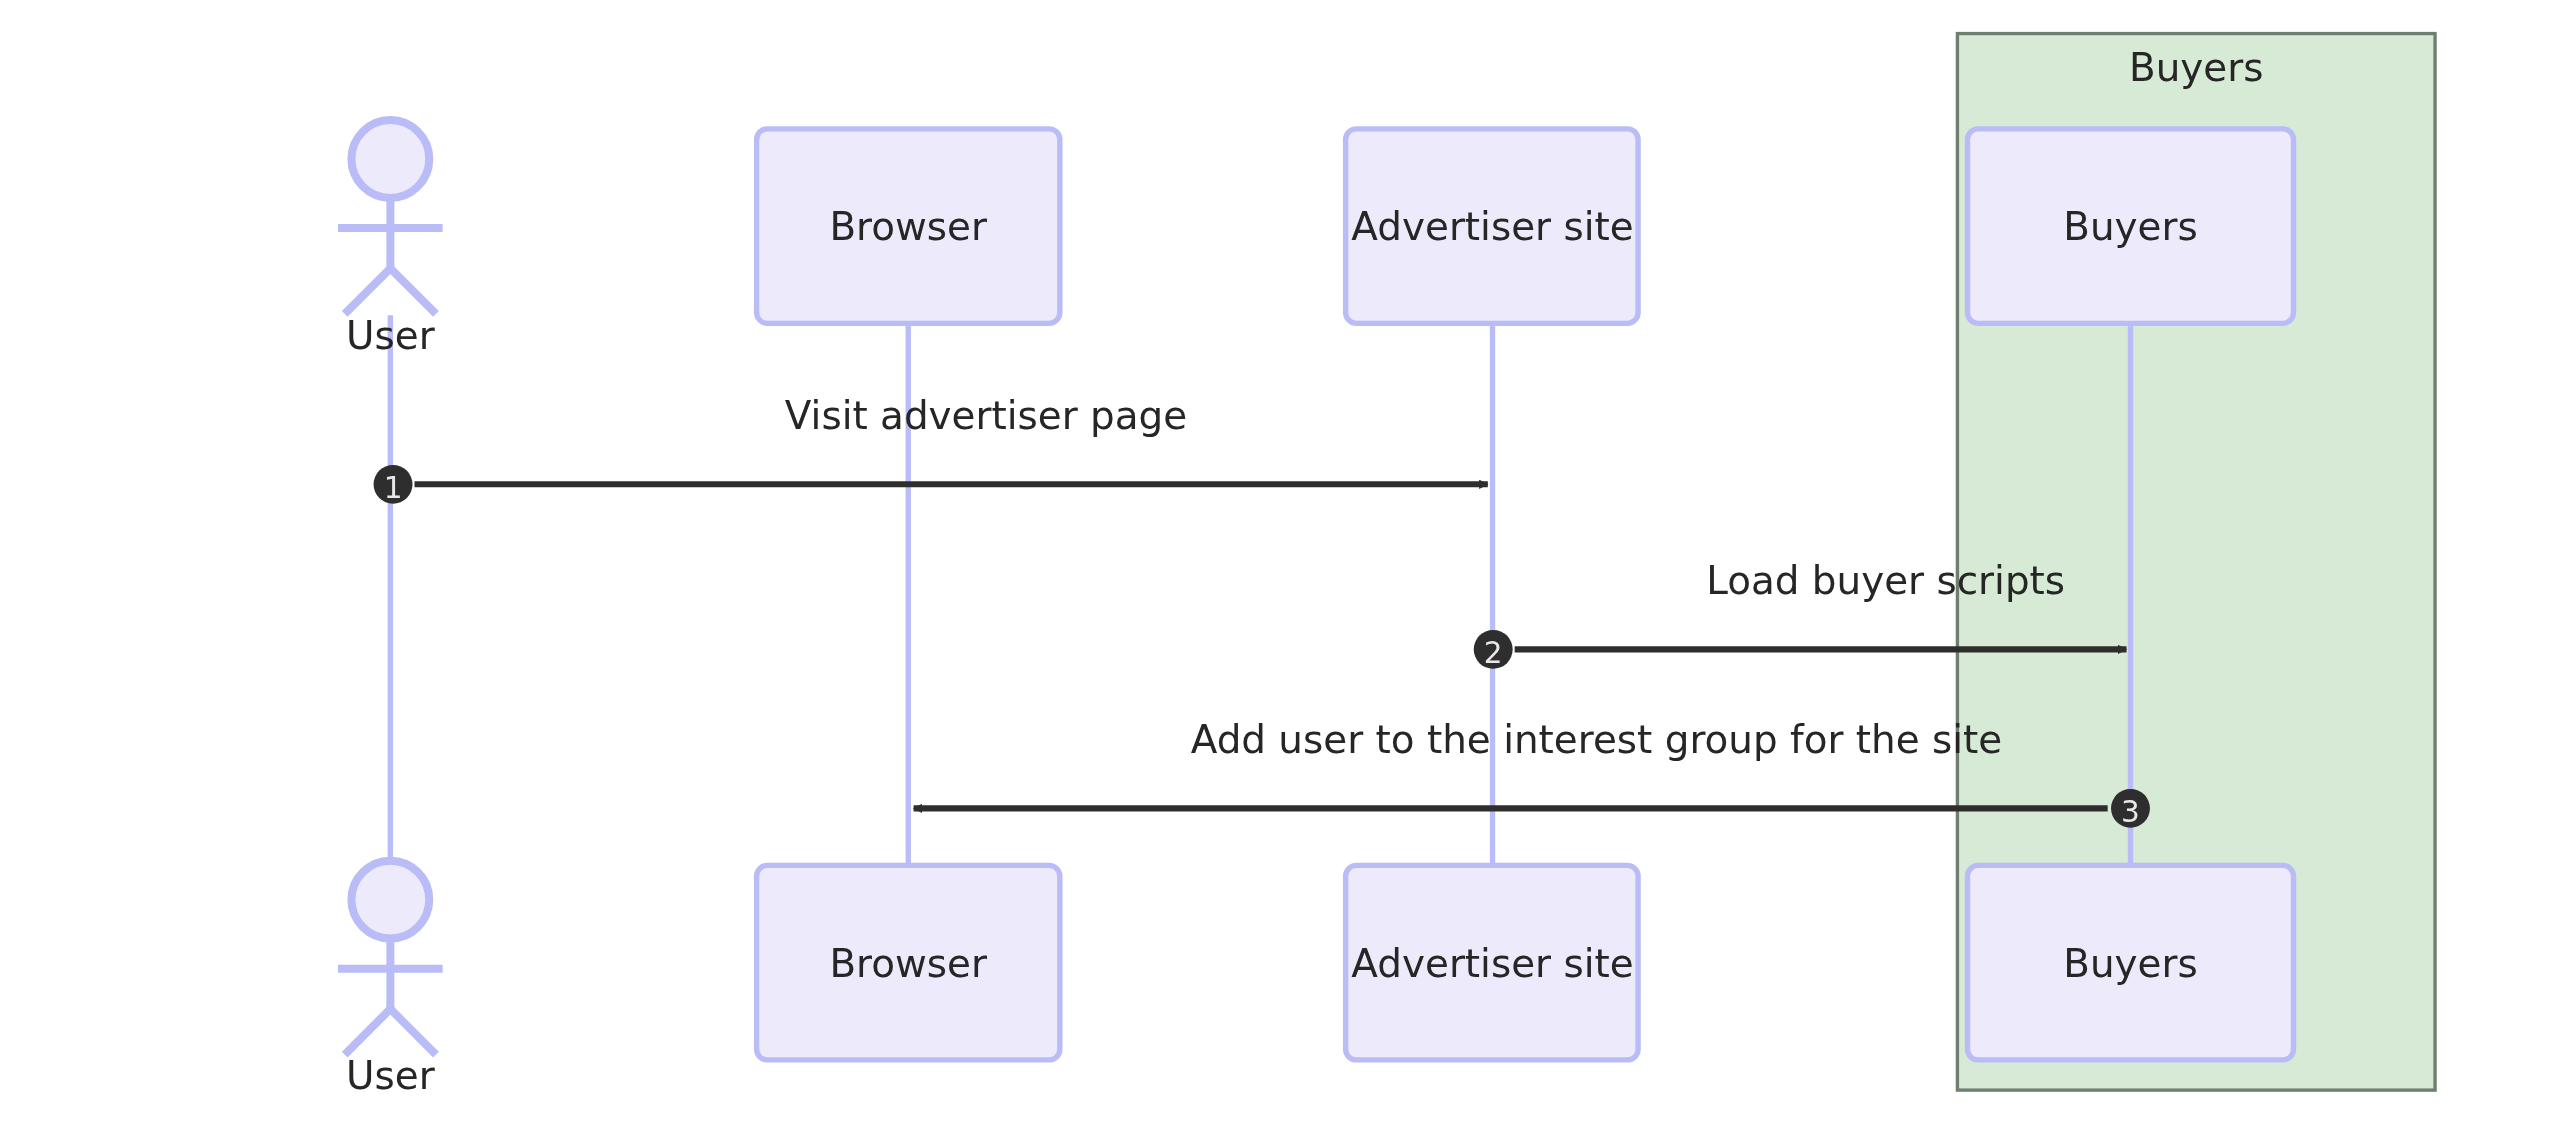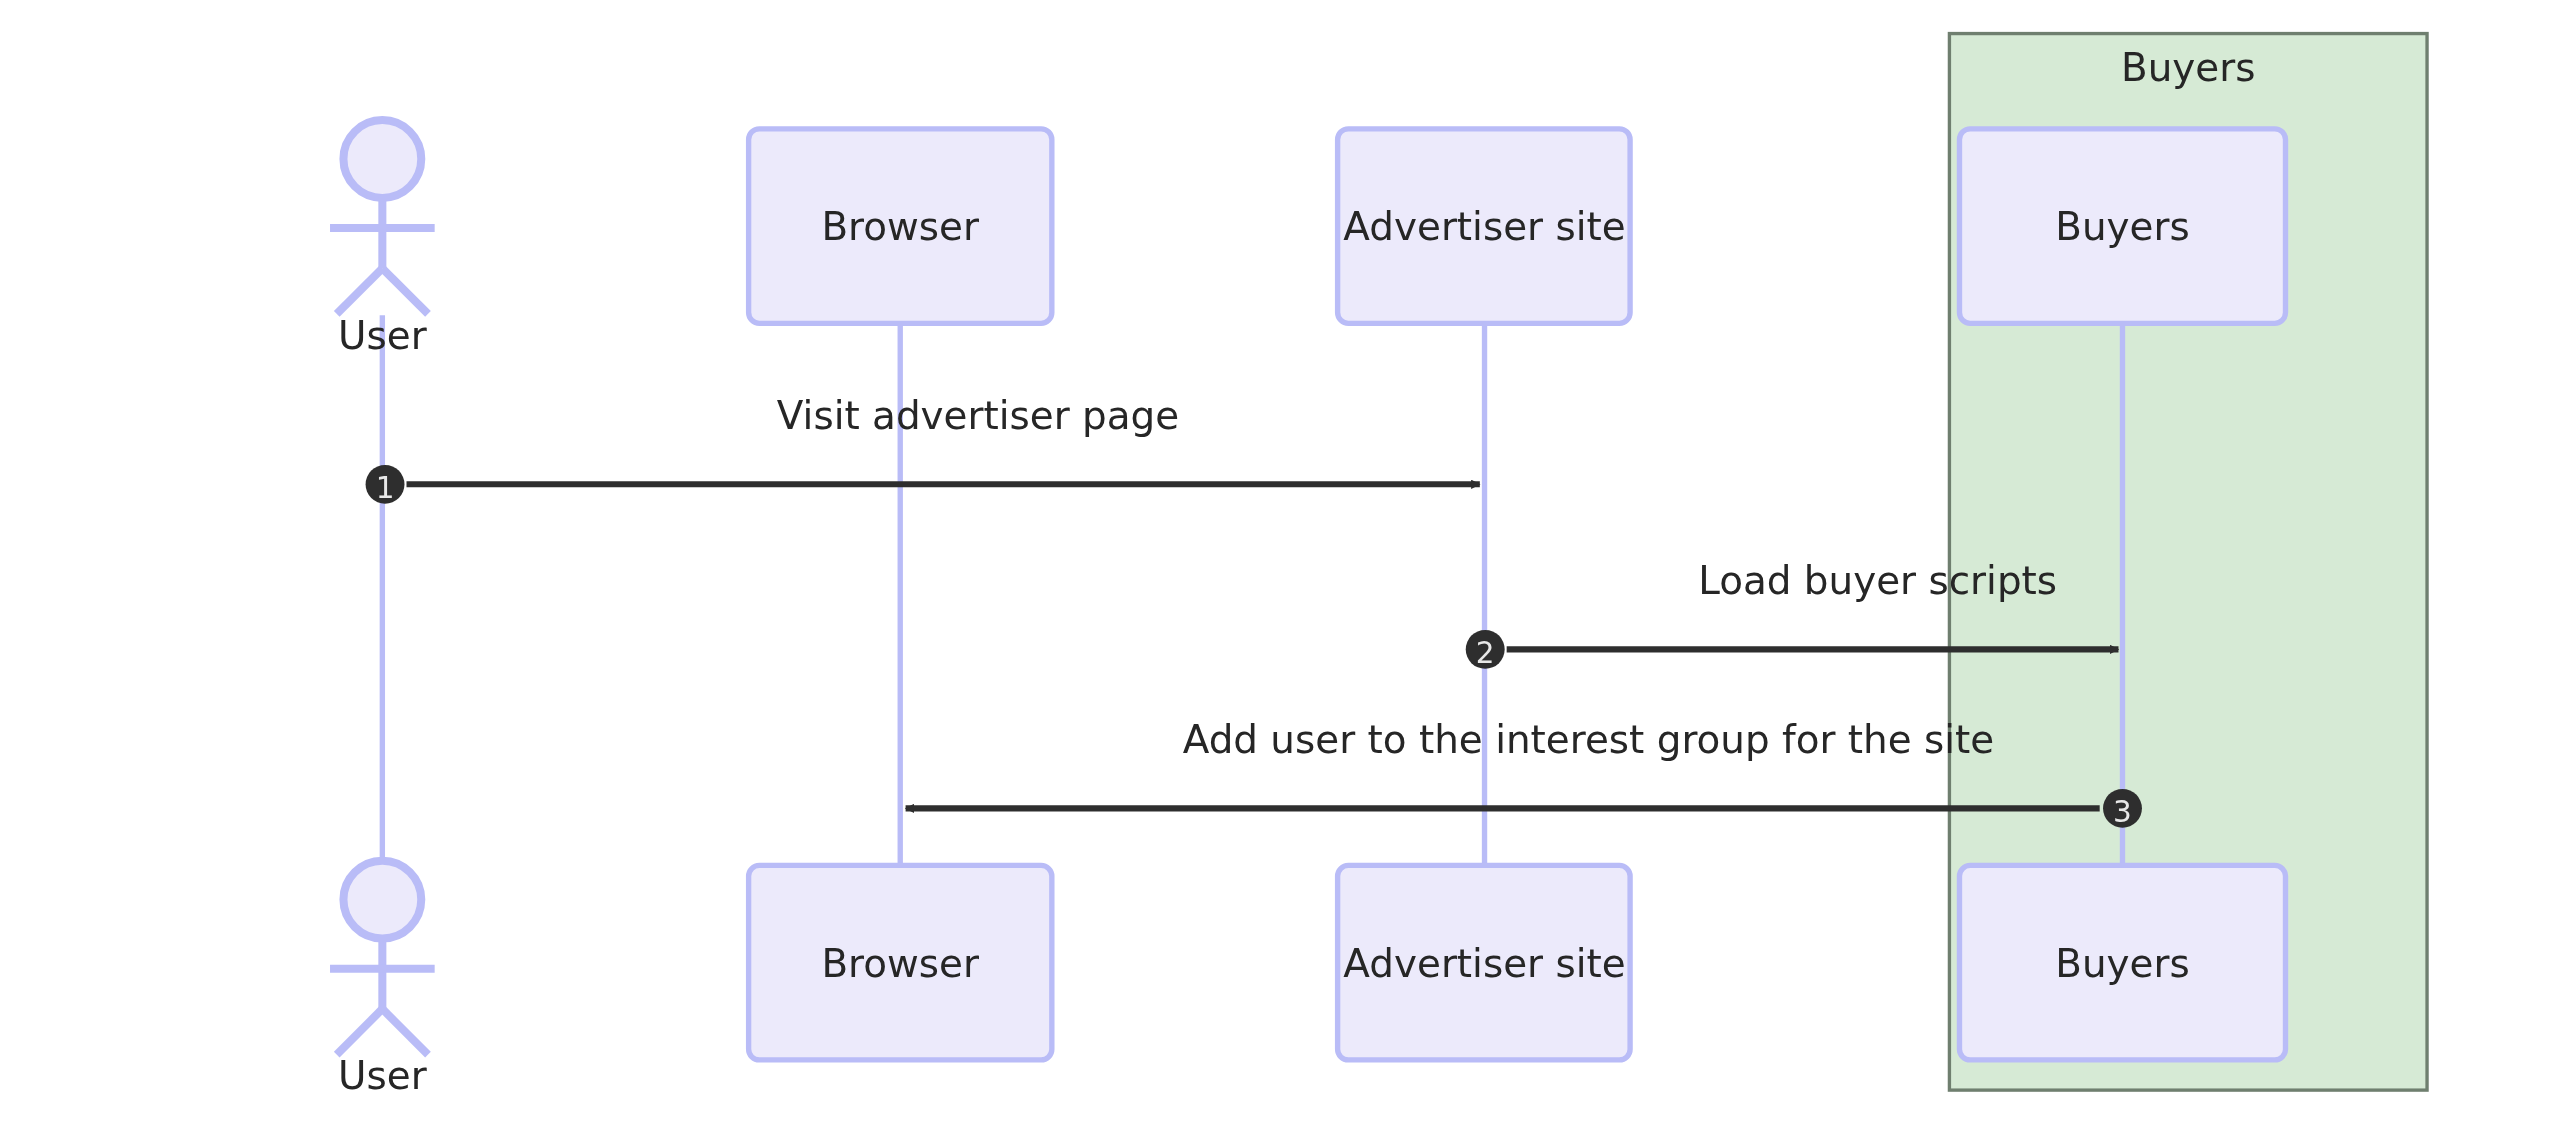--- a/index.html
+++ b/index.html
@@ -5,7 +5,7 @@
   html,body{margin:0;padding:0;background:#fff;}
   body{width:2576px;height:1123px;position:relative;overflow:hidden;
        font-family:"DejaVu Sans","Liberation Sans",sans-serif;}
-  #stage{position:absolute;left:4px;top:0;width:2104px;height:1123px;}
+  #stage{position:absolute;left:12px;top:0;width:2104px;height:1123px;}
   svg{display:block;}
   .box-label,.msg-label,.actor-label,.group-label,.seq-num{
      font-family:"DejaVu Sans","Liberation Sans",sans-serif;}

